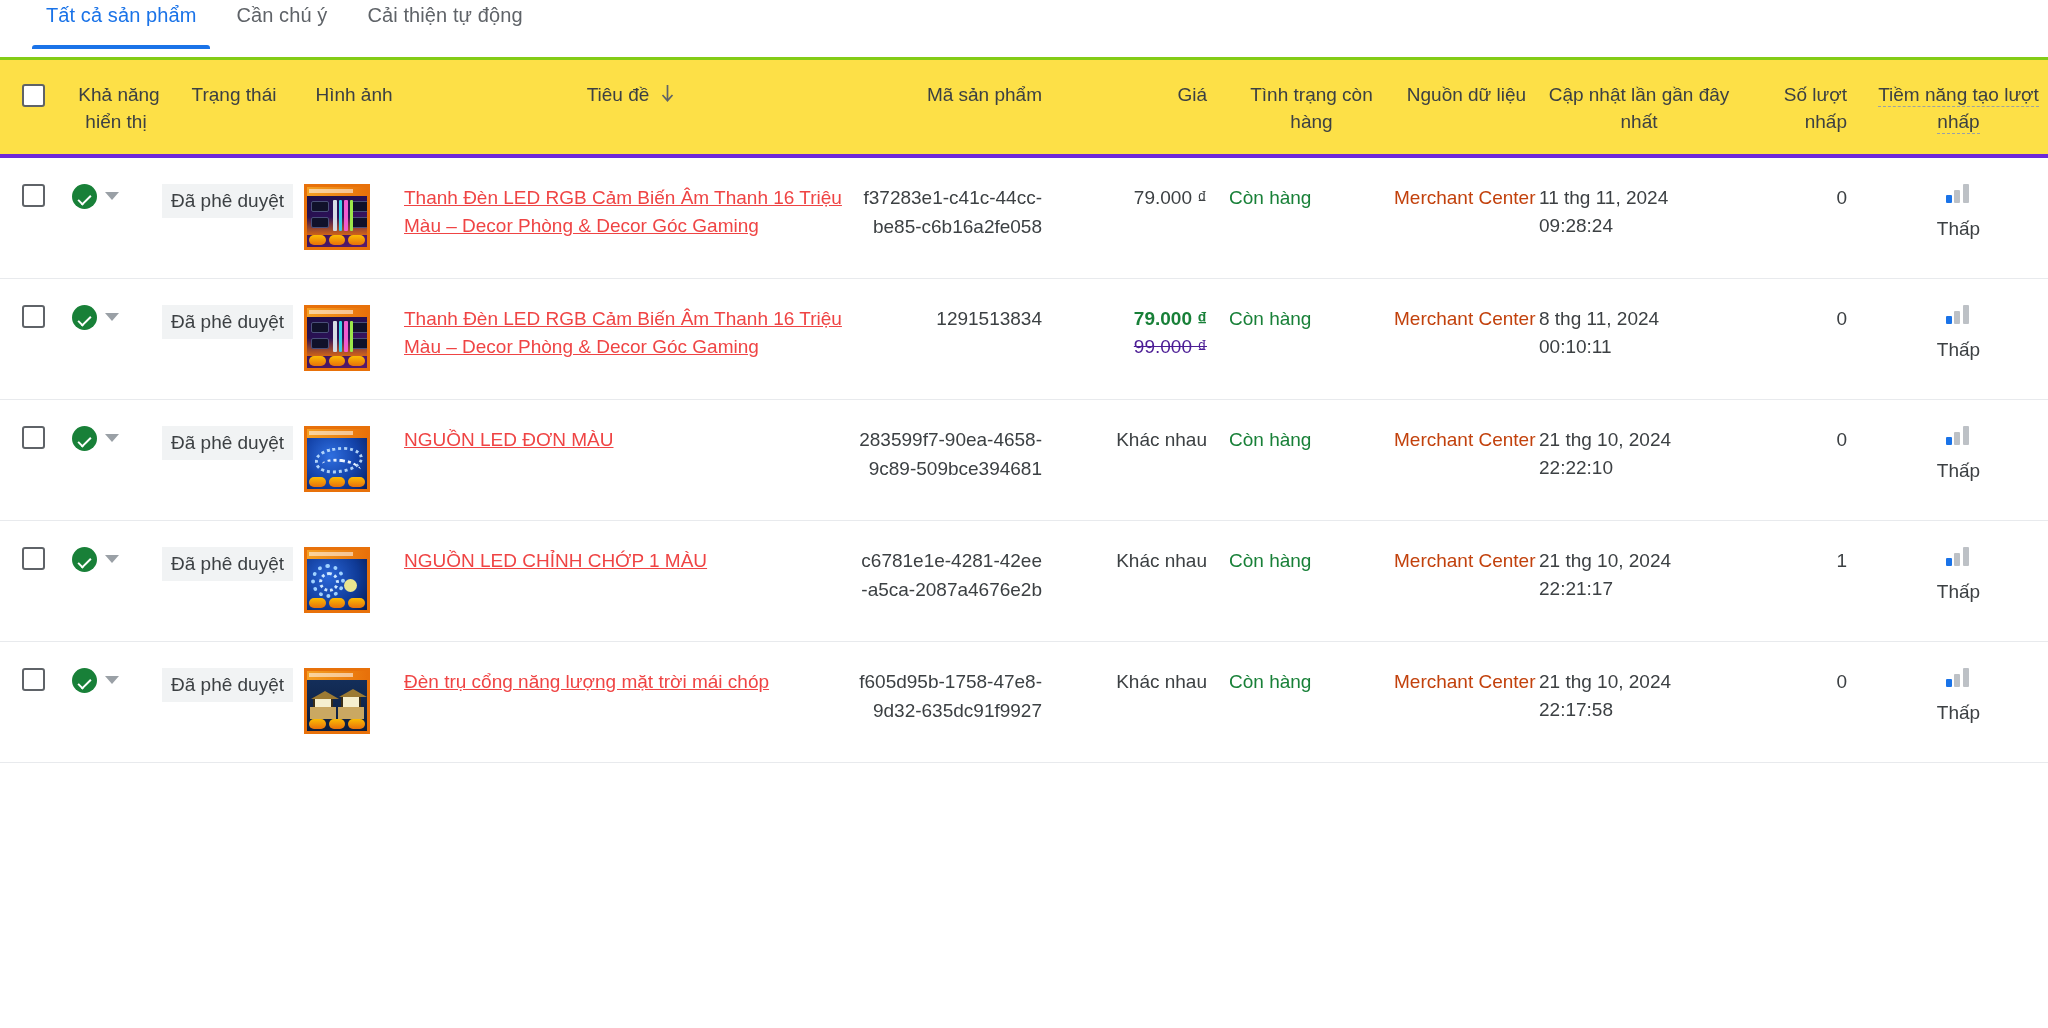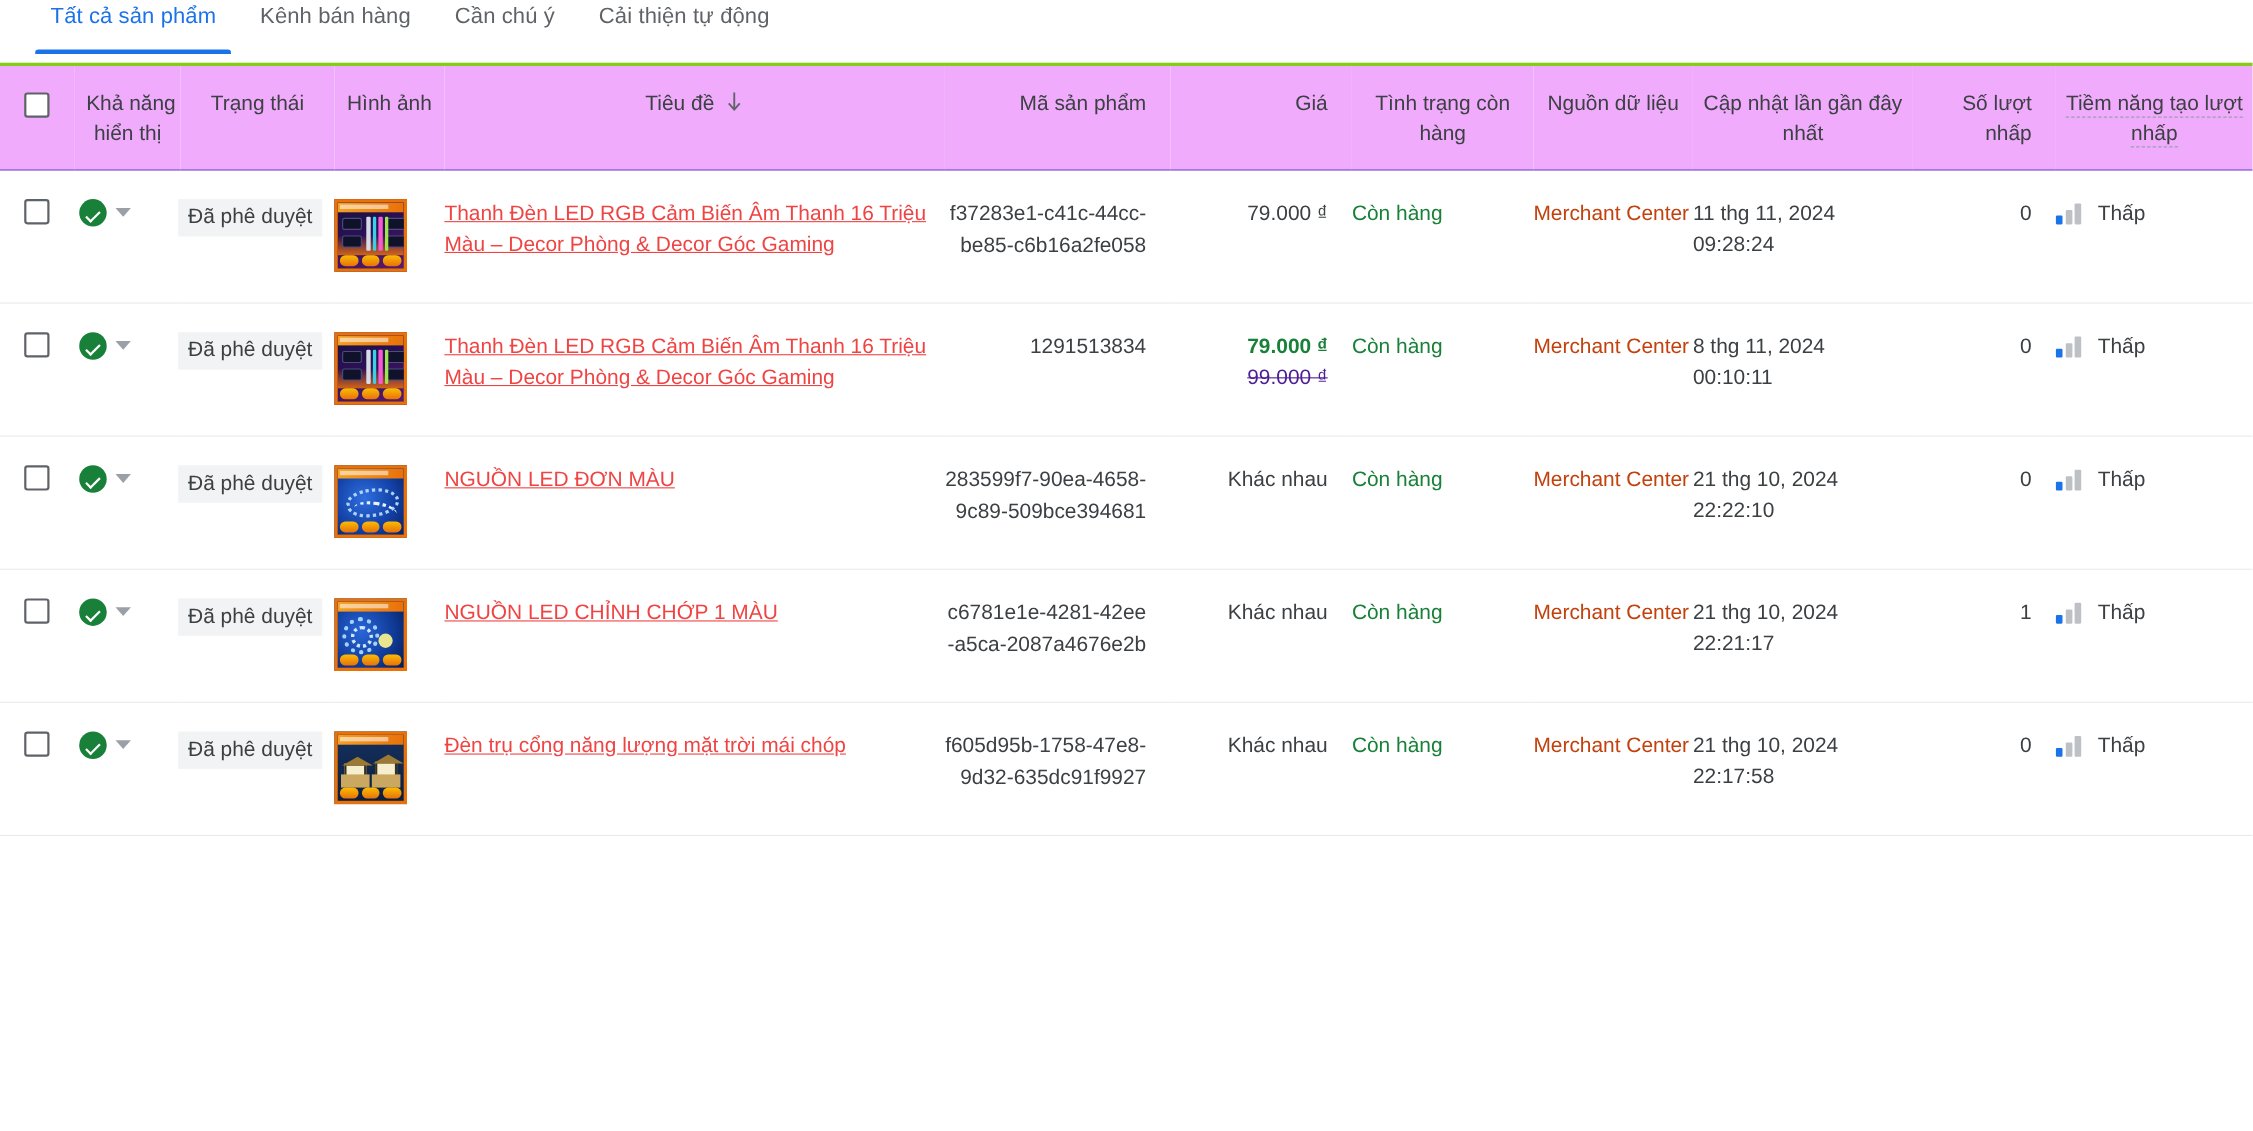--- a/index.html
+++ b/index.html
@@ -255,7 +255,6 @@
 
   <div class="tabbar">
     <div class="tab active"><span>Tất cả sản phẩm</span></div>
-    <div class="tab"><span>Kênh bán hàng</span></div>
     <div class="tab"><span>Cần chú ý</span></div>
     <div class="tab"><span>Cải thiện tự động</span></div>
   </div>

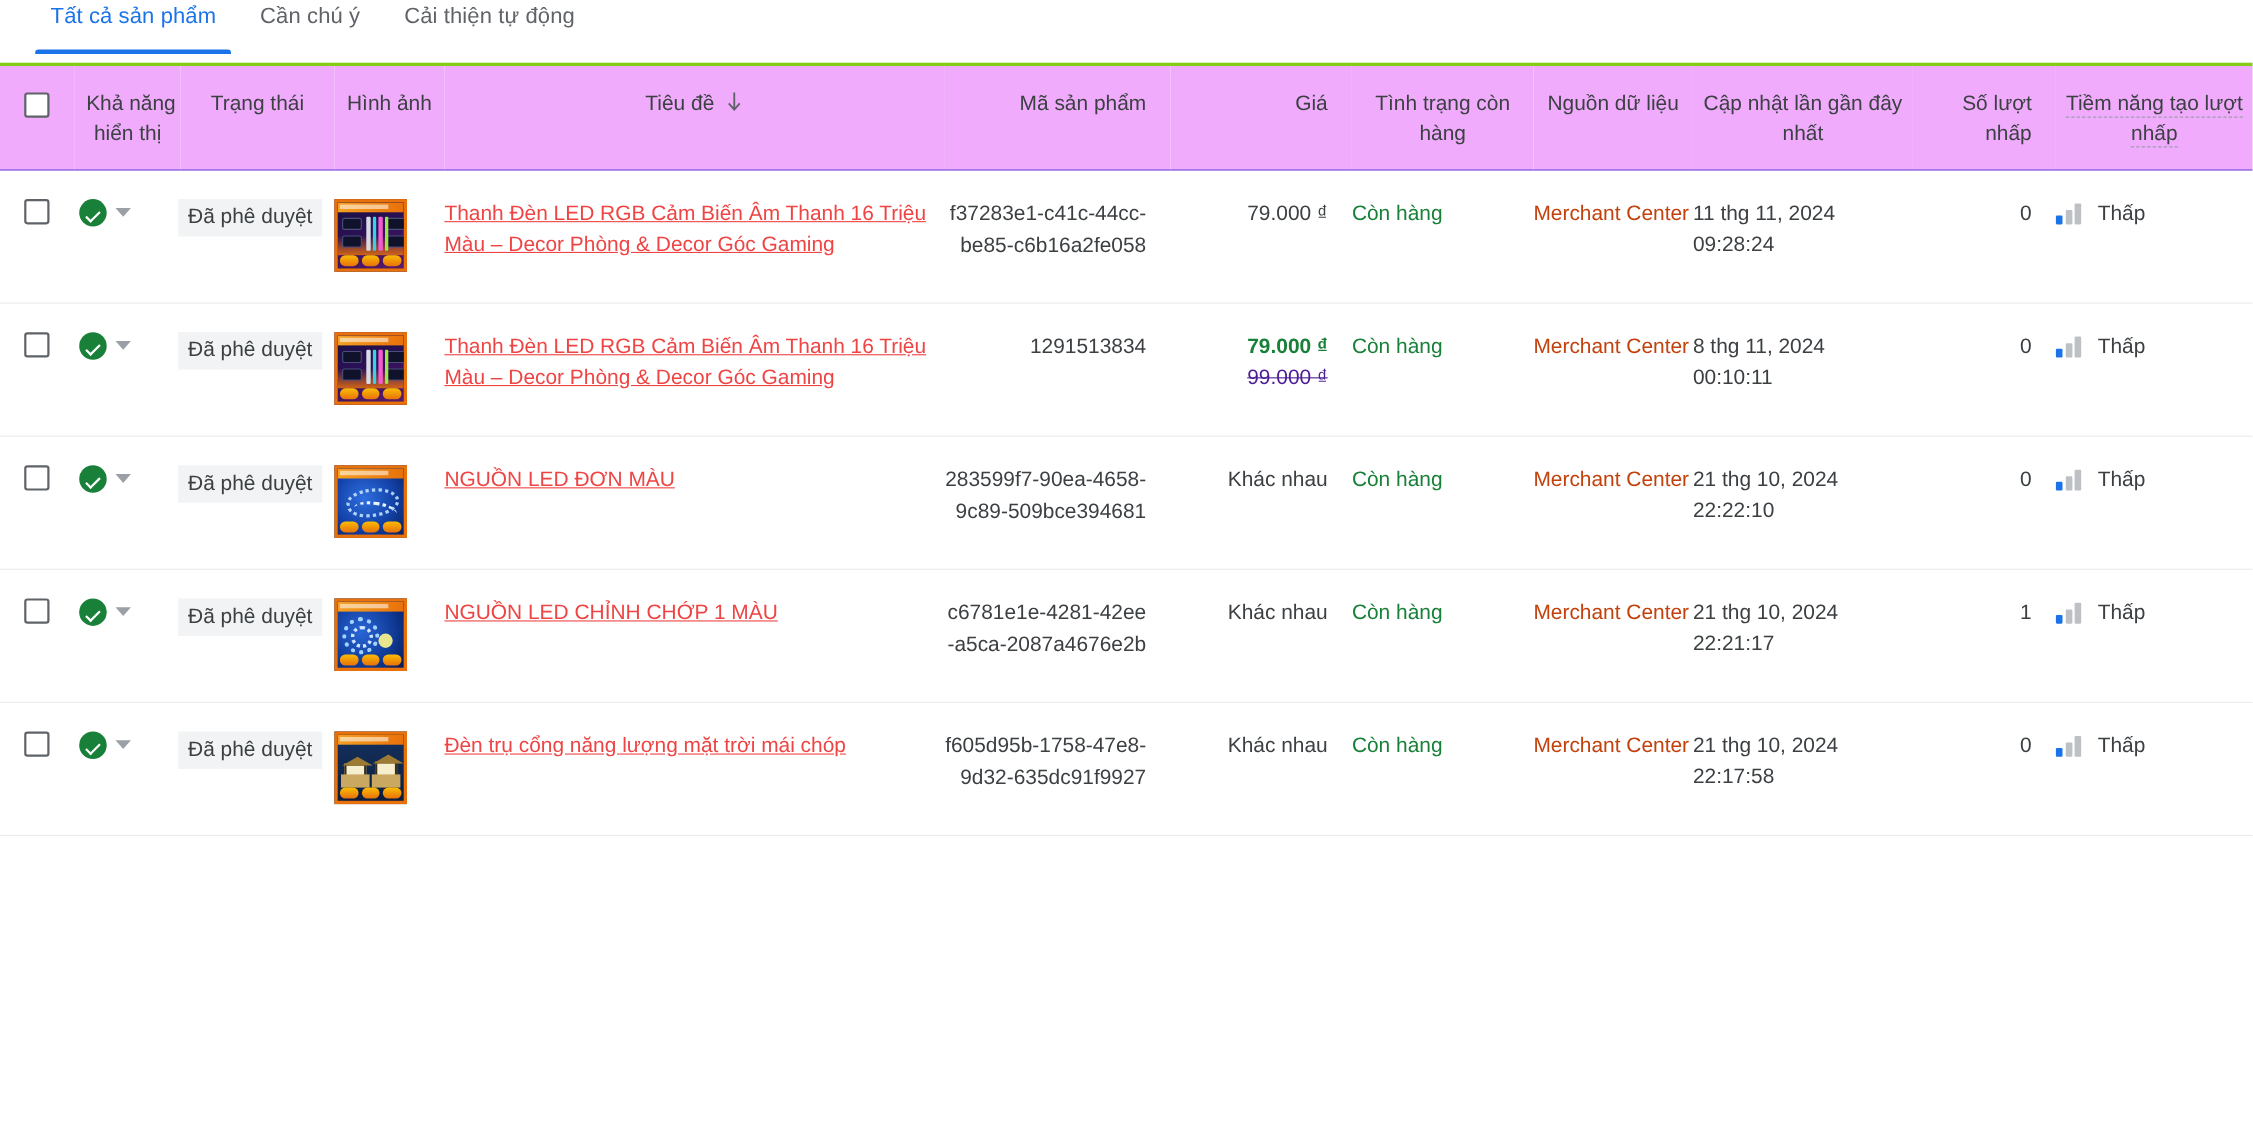--- a/index.html
+++ b/index.html
@@ -53,8 +53,8 @@
     vertical-align: top;
     padding: 22px 0 18px 0;
     line-height: 1.42;
-    border-bottom: 1px solid #6d28d9;
-    background: #f0abfc;
+    border-bottom: 4px solid #6d28d9;
+    background: #fde047;
   }
   .hdr-dotted {
     border-bottom: 1px dashed #9aa0a6;

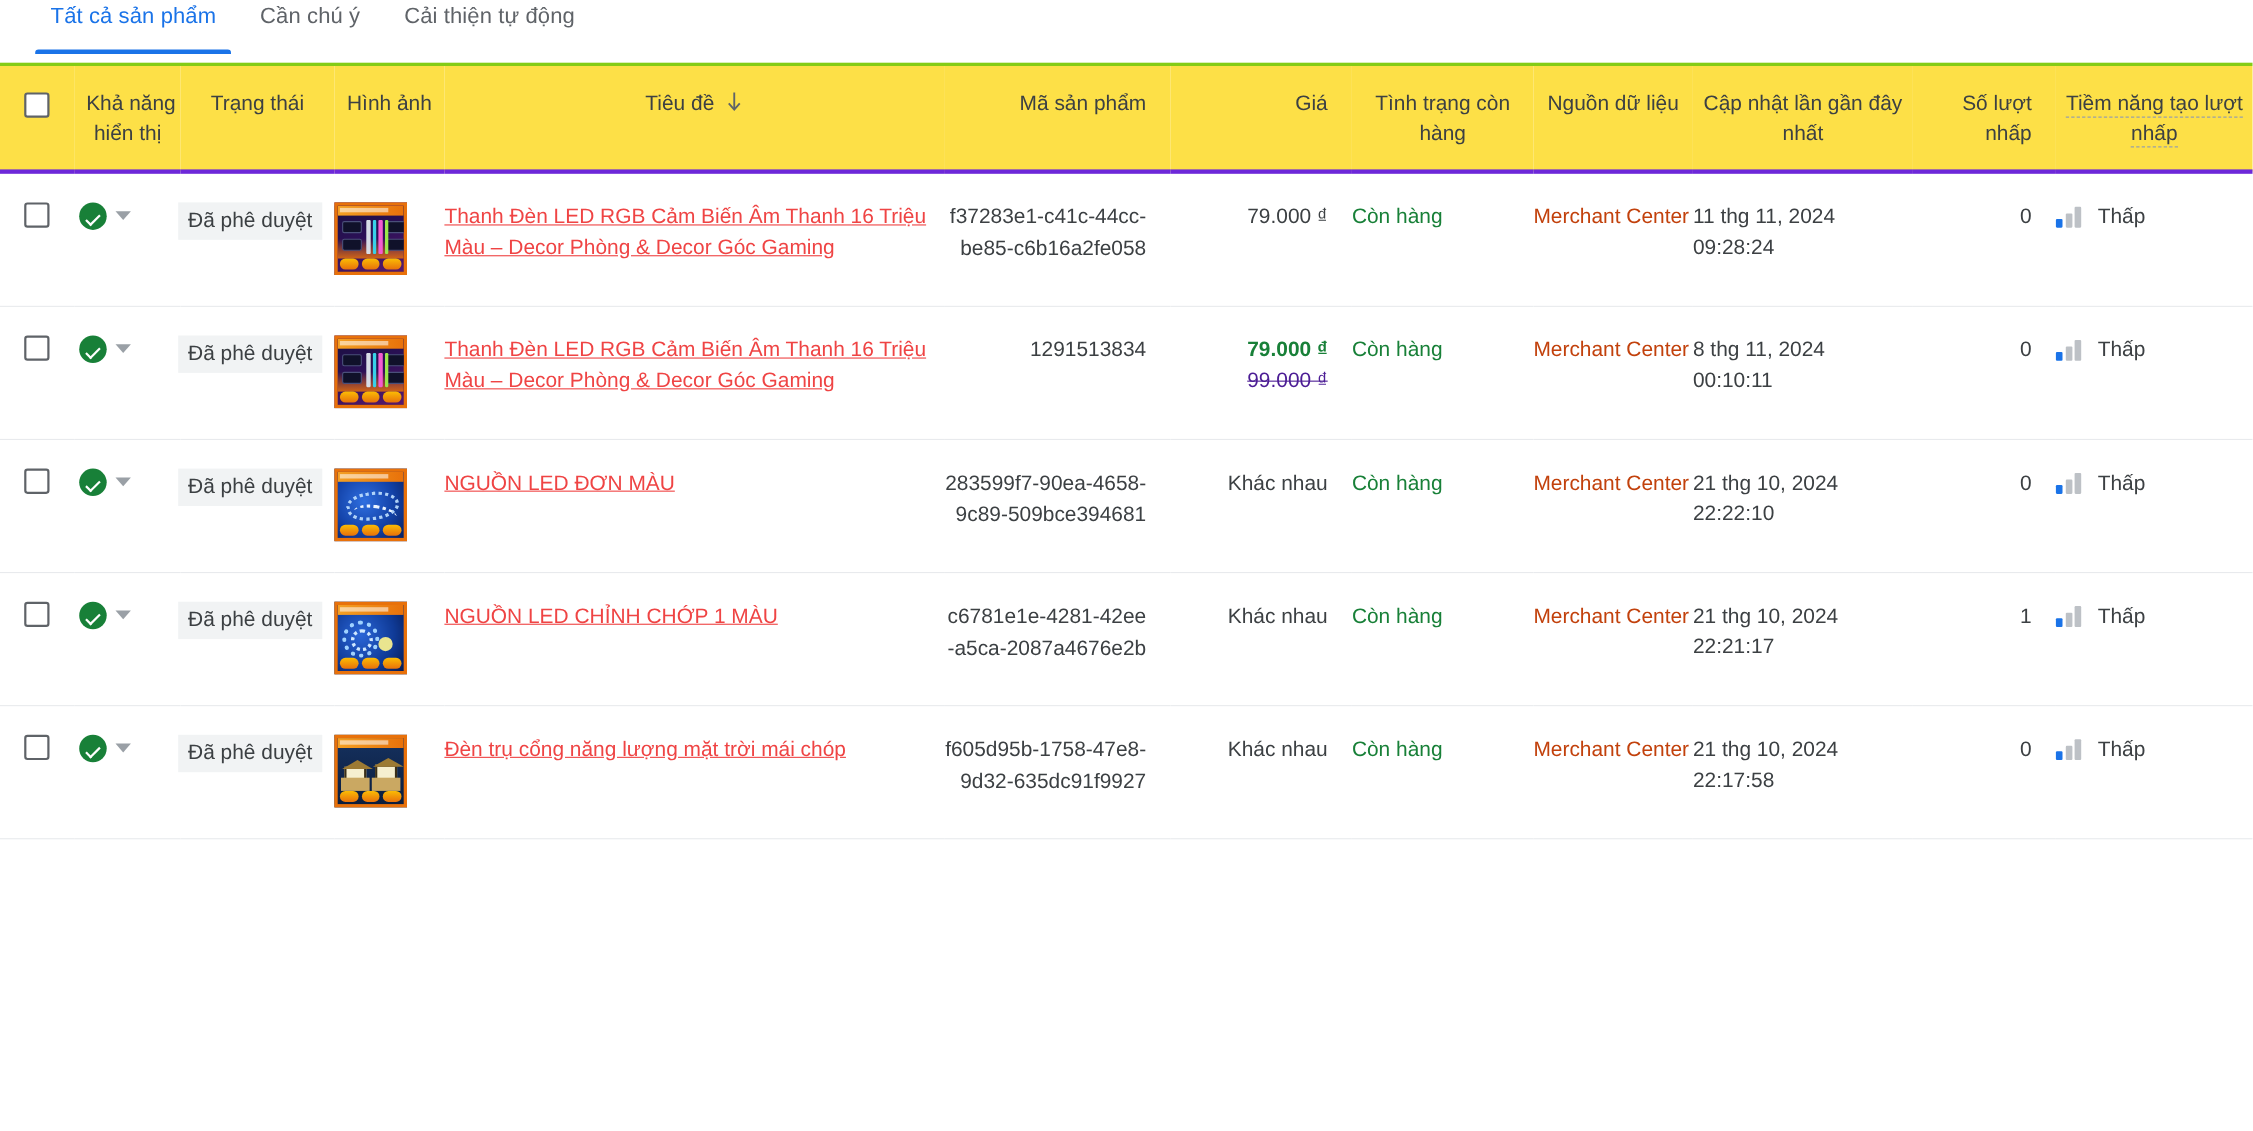--- a/index.html
+++ b/index.html
@@ -240,7 +240,7 @@
   .updated { color: #3c4043; line-height: 1.5; }
 
   
-  .pot-wrap { display: flex; align-items: center; gap: 12px; }
+  .pot-wrap { display: flex; align-items: center; gap: 12px; flex-direction: column; }
   .bars-icon { display: flex; align-items: flex-end; gap: 2.5px; height: 19px; width: 26px; }
   .bars-icon i { width: 6px; border-radius: 1px; display:block; }
   .bars-icon i.b1 { height: 8px;  background: #1a73e8; }

